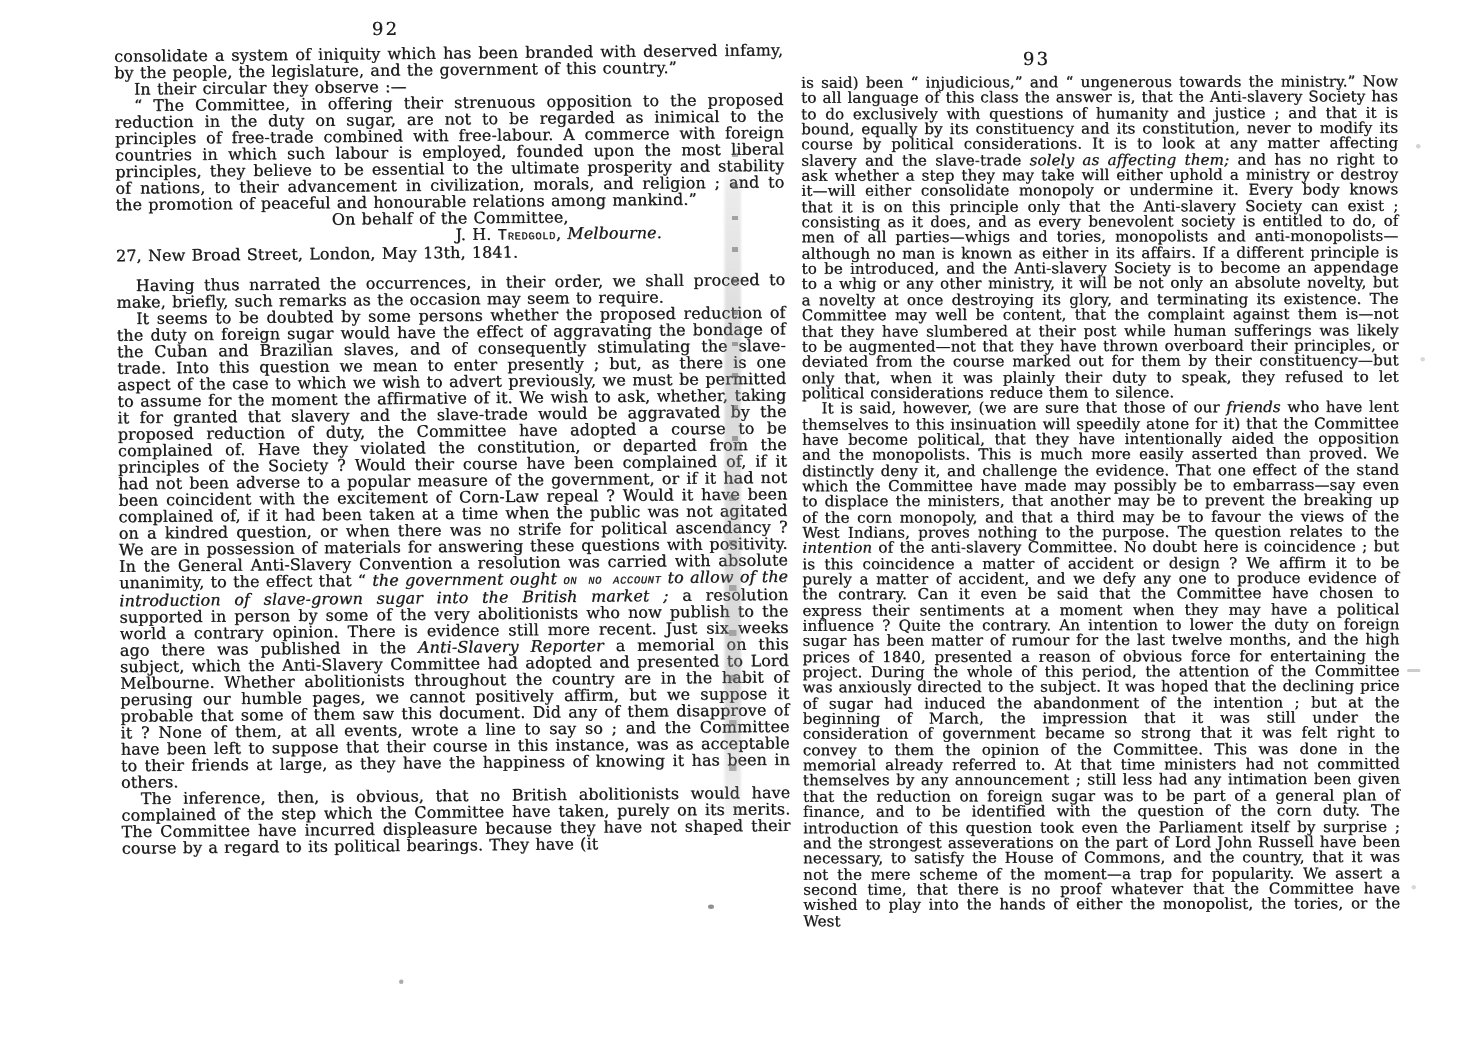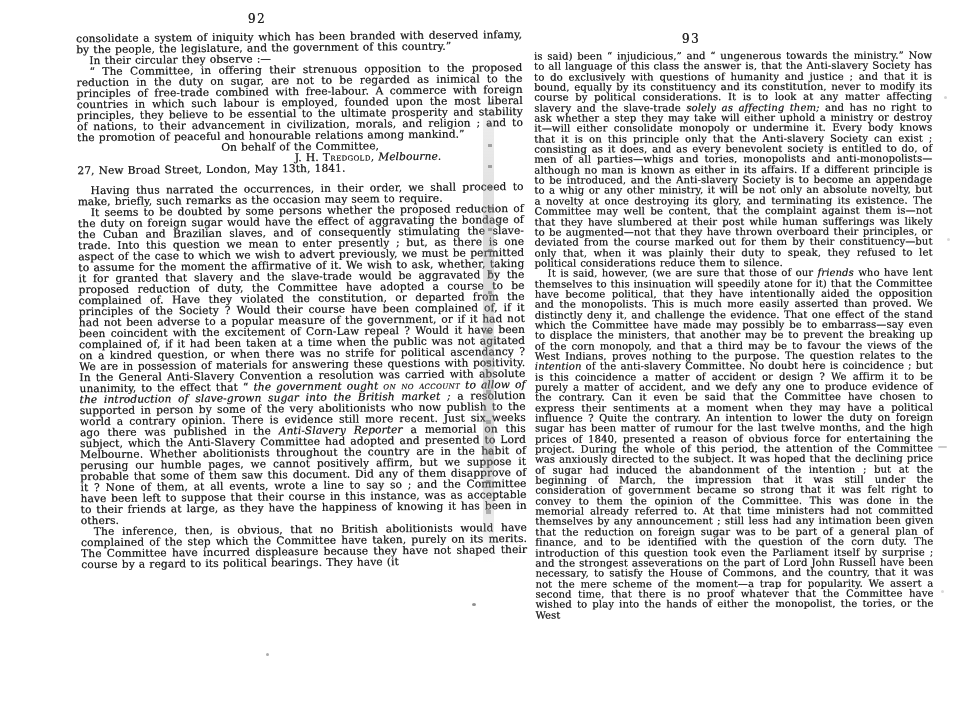--- a/index.html
+++ b/index.html
@@ -44,7 +44,7 @@
   .style-center    { text-align:center; text-indent:0; }
   .style-signature { text-align:right; padding-right:82px; text-indent:0; }
   .style-address   { text-indent:0; margin-bottom:9px; }
-  .sc { font-variant:small-caps; letter-spacing:0.4px; }
+  .sc { font-variant:small-caps; letter-spacing:0.4px;font-family:Liberation Mono, monospace; }
   i .sc, .sc i { font-style:italic; }
 
   

